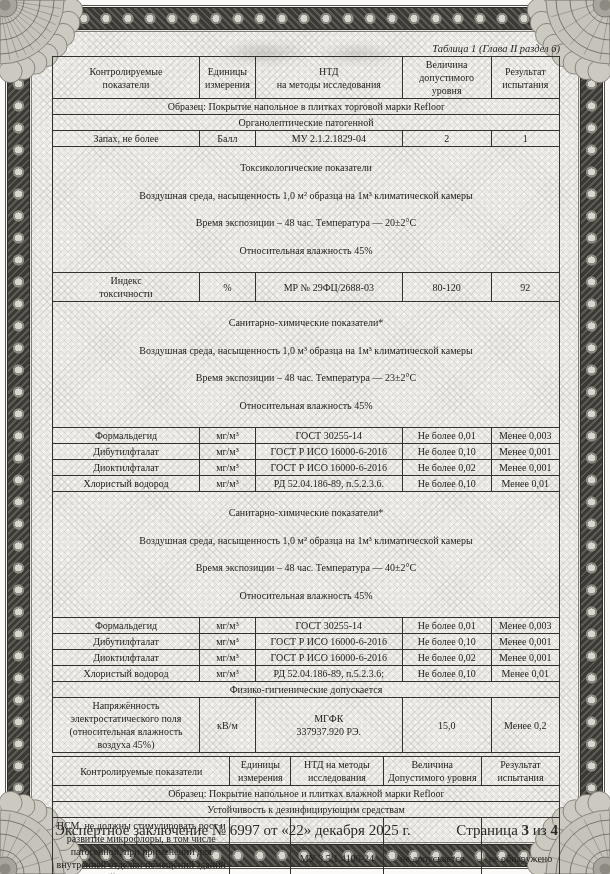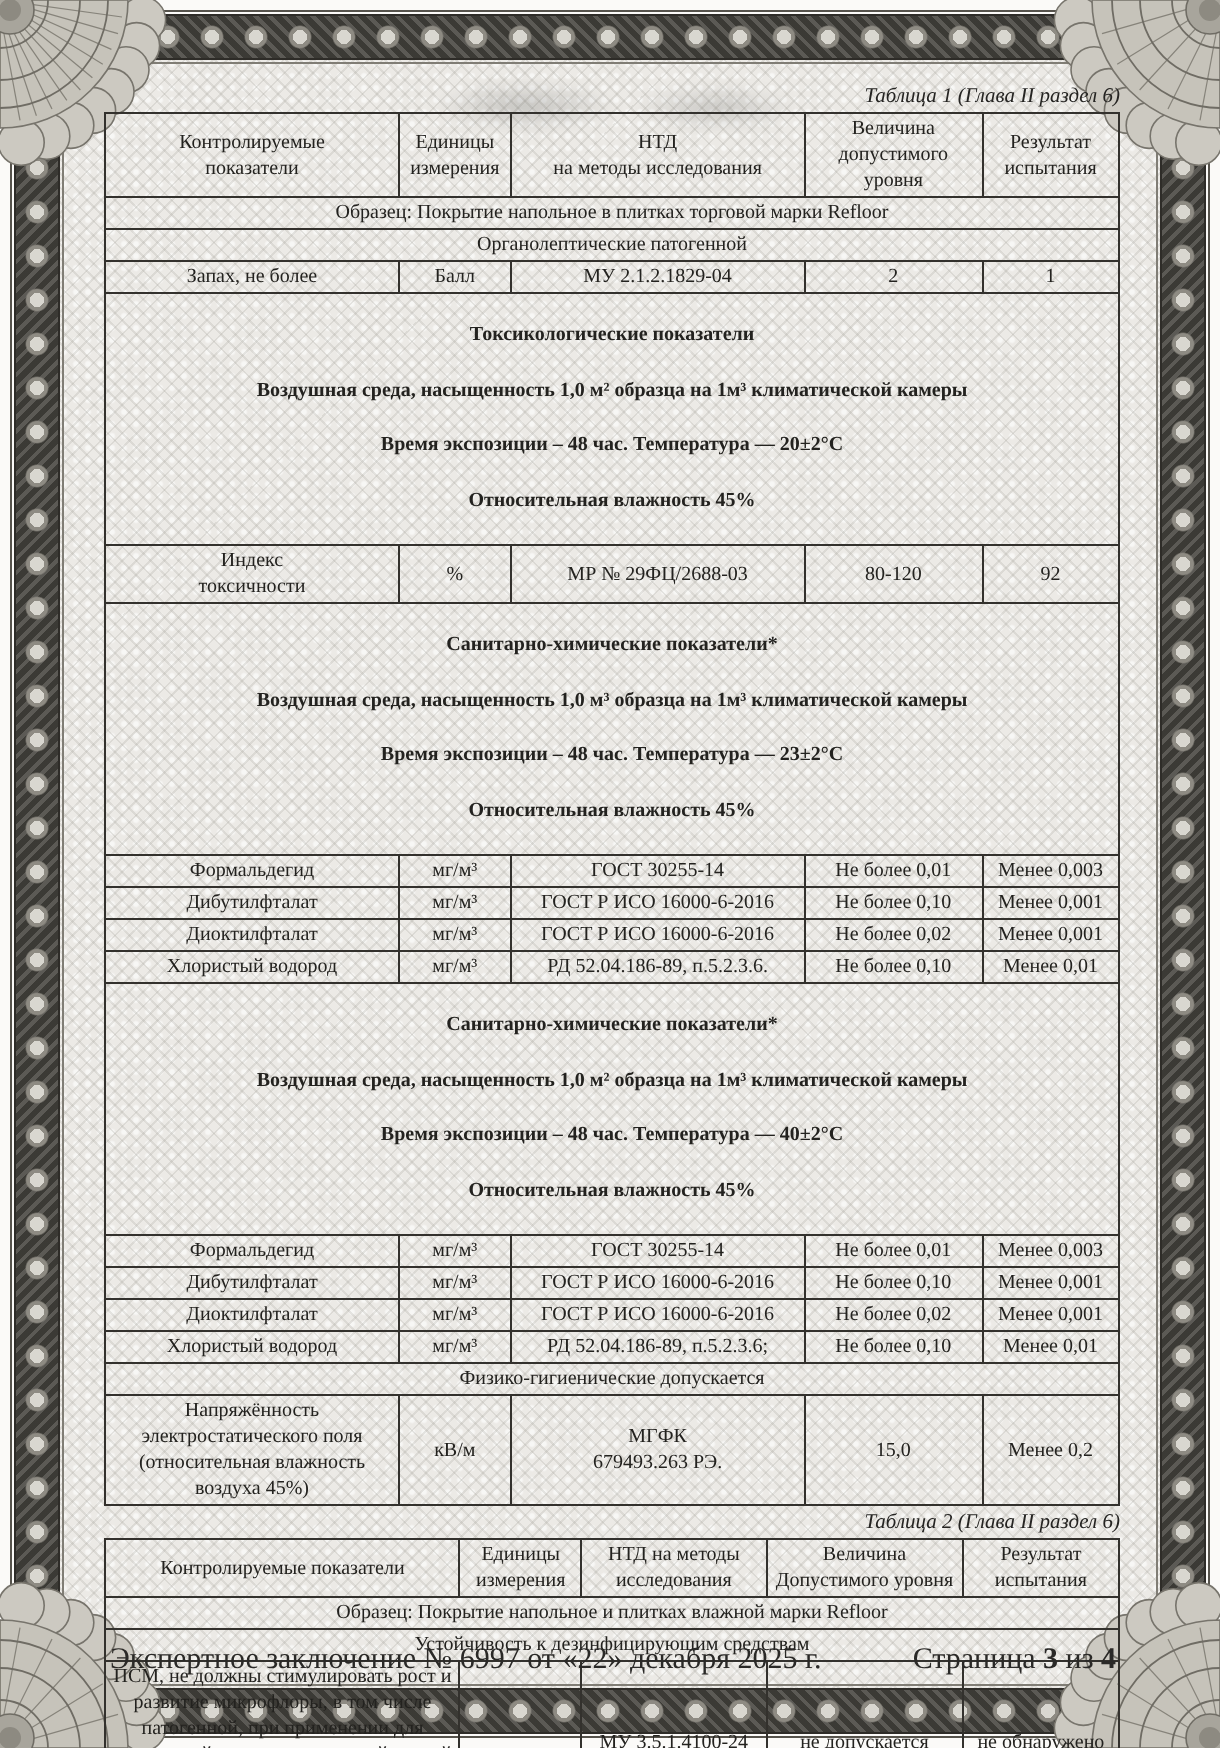--- a/index.html
+++ b/index.html
@@ -63,7 +63,7 @@
   .t1 .c0{width:29%} .t1 .c1{width:11%} .t1 .c2{width:29%} .t1 .c3{width:17.5%} .t1 .c4{width:13.5%}
   .t2 .c0{width:35%} .t2 .c1{width:12%} .t2 .c2{width:18.2%} .t2 .c3{width:19.4%} .t2 .c4{width:15.4%}
   td.sec { padding:1px 2px; }
-  .sec-line { line-height:1.45;font-weight:bold; }
+  .sec-line { line-height:1.45; }
   .t2 { margin-bottom:6px; }
   .mb { margin-bottom:3px; }
   .footer {

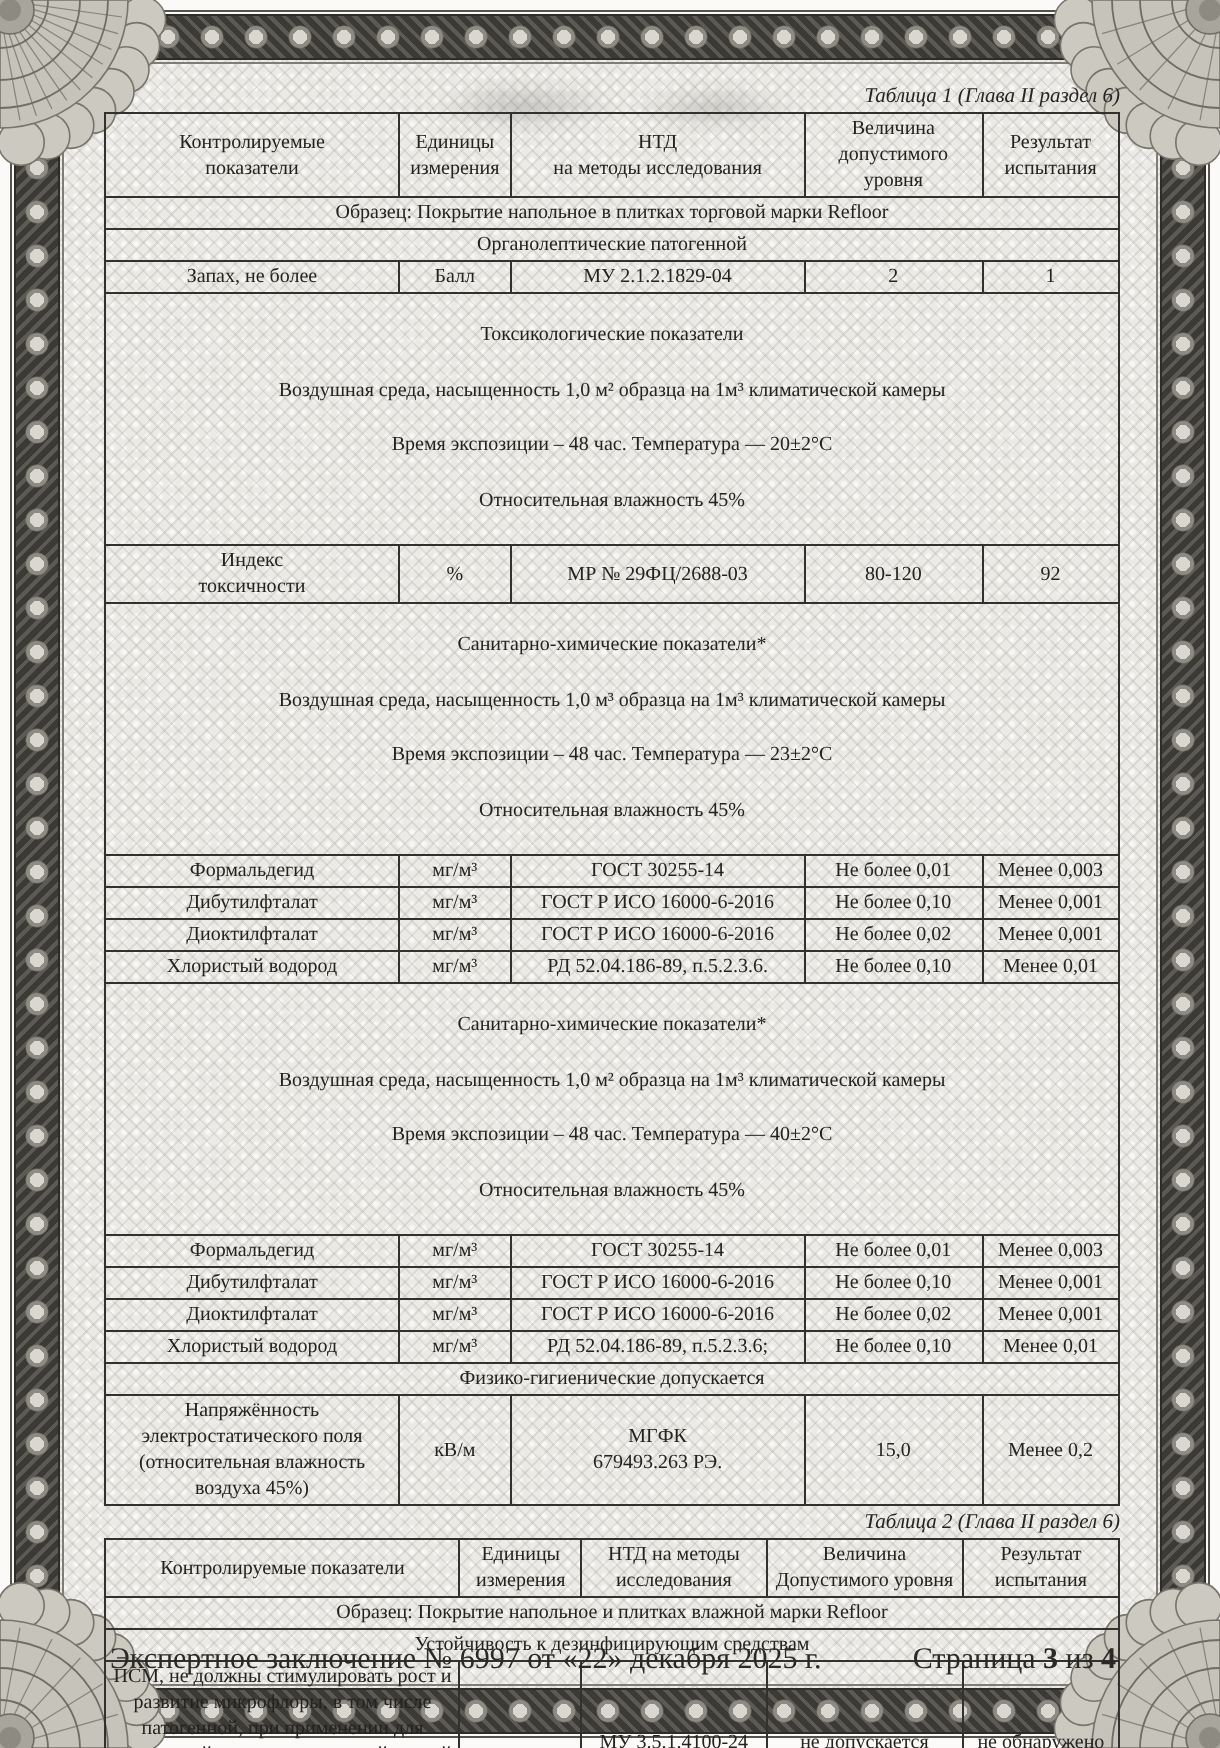--- a/index.html
+++ b/index.html
@@ -347,7 +347,7 @@
 воздуха 45%)</td>
         <td>кВ/м</td>
         <td>МГФК
-679493.263 РЭ.</td>
+337937.920 РЭ.</td>
         <td>15,0</td>
         <td>Менее 0,2</td>
       </tr>

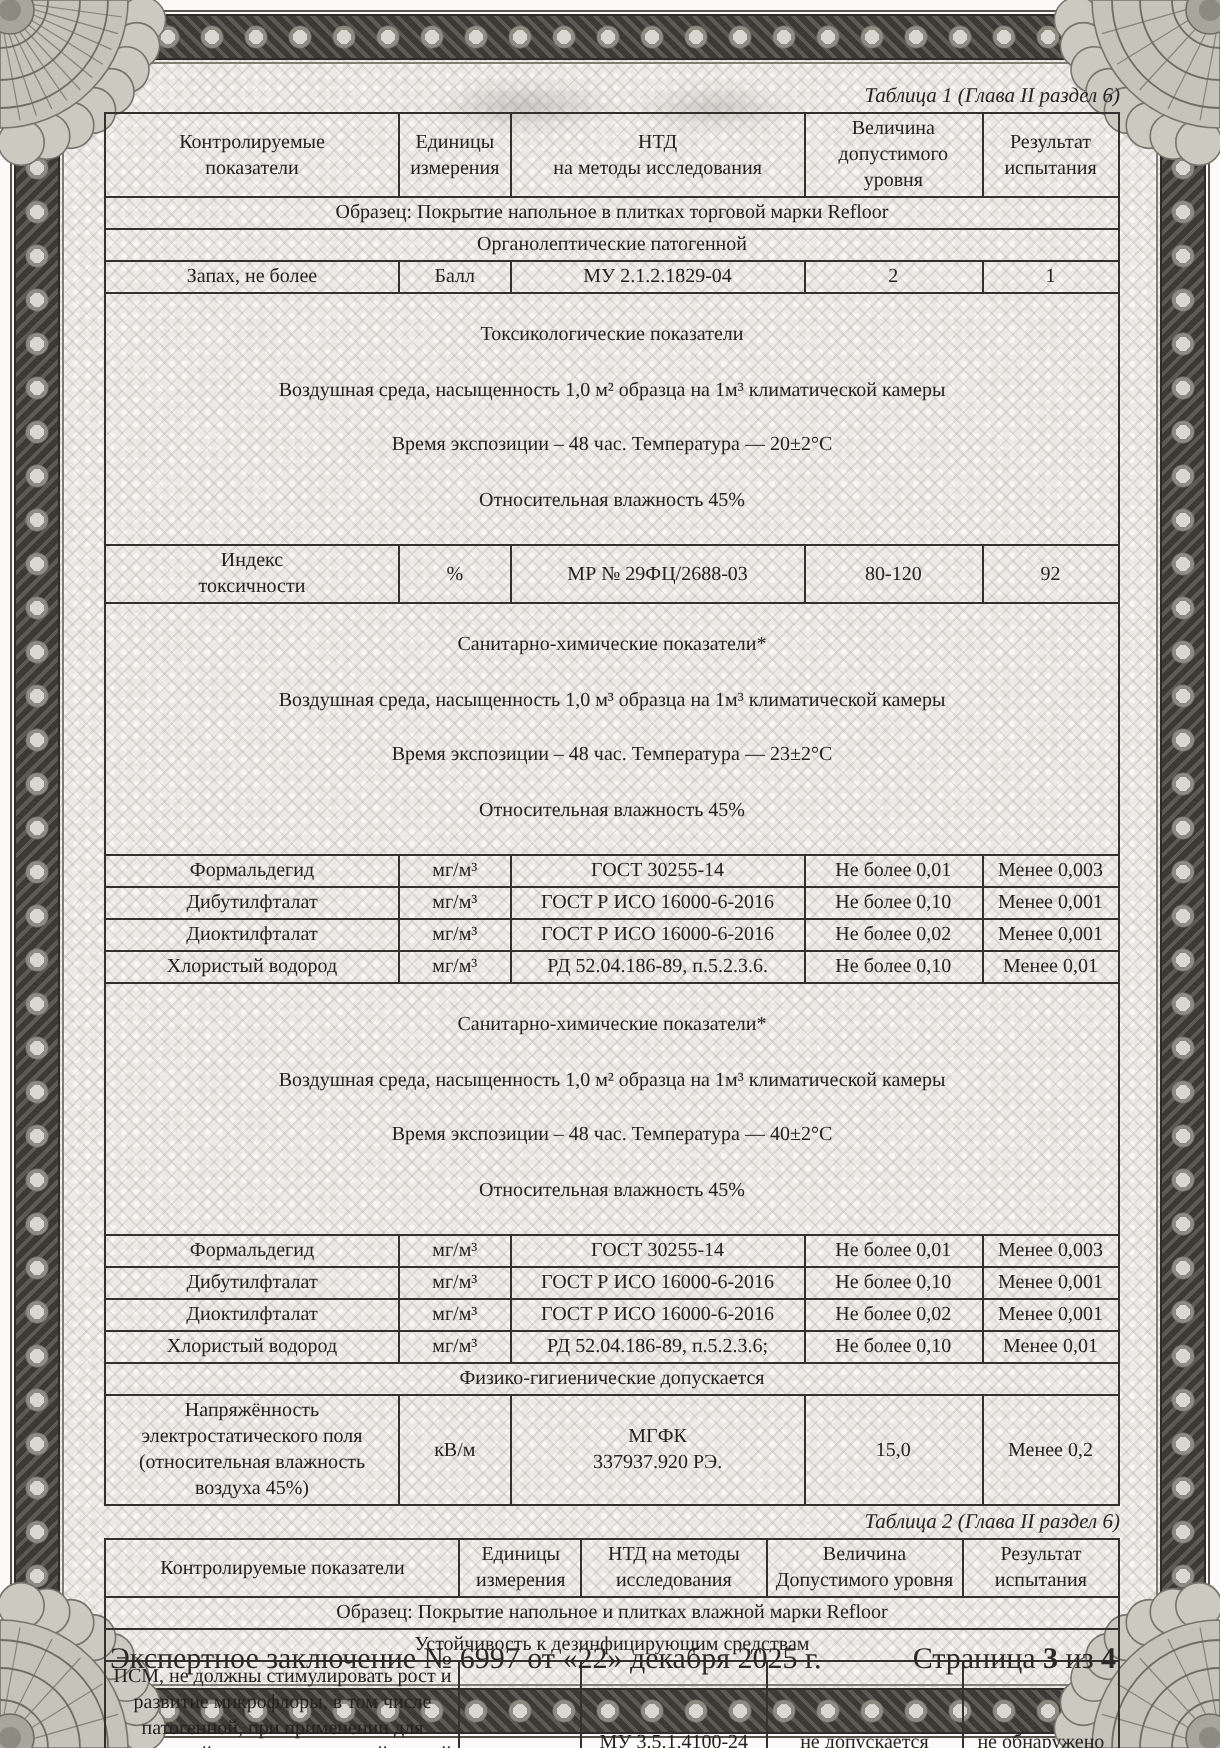--- a/index.html
+++ b/index.html
@@ -354,7 +354,6 @@
     </tbody>
       </table>
 
-    <div class="caption">Таблица 2 (Глава II раздел 6)</div>
 
     <table class="t2">
       <tbody>

